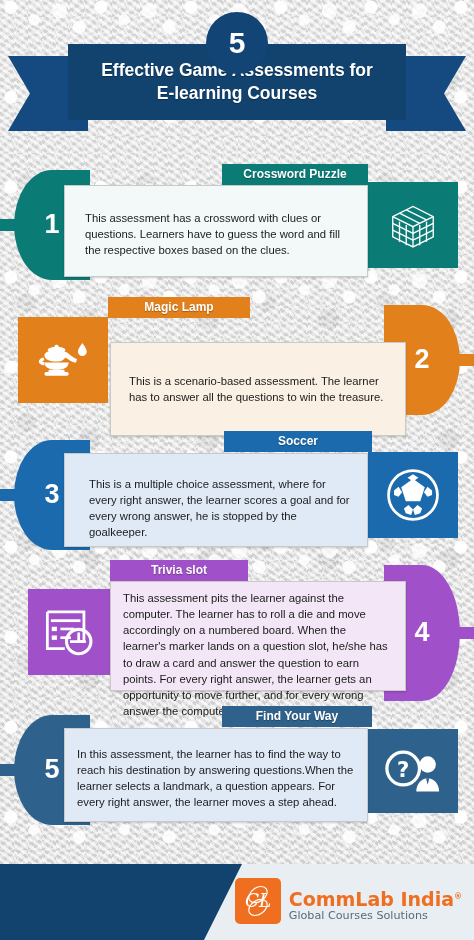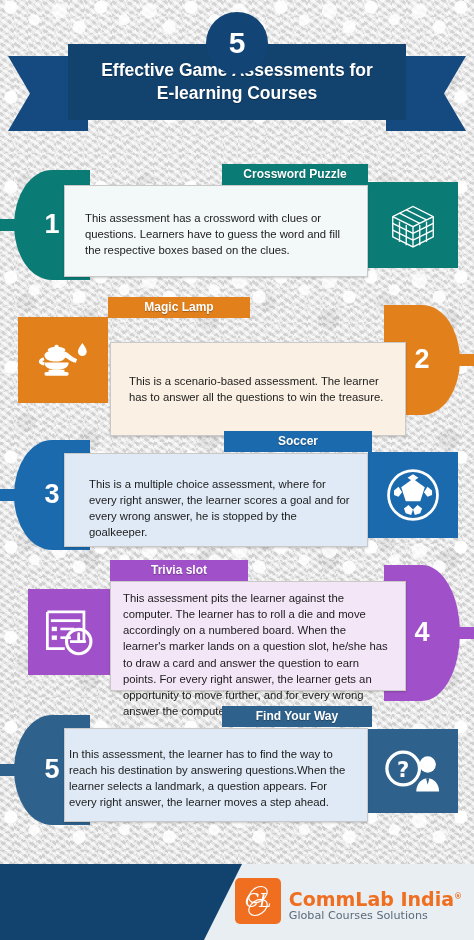--- a/index.html
+++ b/index.html
@@ -259,7 +259,7 @@
     </div>
     <div class="fold" style="left:62px;top:8px;border-left:22px solid transparent;border-top:14px solid #10263a;"></div>
     <div class="fold" style="left:62px;top:88px;border-left:22px solid transparent;border-bottom:14px solid #10263a;"></div>
-    <div class="card" style="left:64px;top:13px;width:304px;height:94px;background:#dfeaf6;padding:17px 12px 0 4px;">
+    <div class="card" style="left:64px;top:13px;width:304px;height:94px;background:#dfeaf6;padding:17px 12px 0 12px;">
       <p>In this assessment, the learner has to find the way to reach his destination by answering questions.When the learner selects a landmark, a question appears. For every right answer, the learner moves a step ahead.</p>
     </div>
   </div>

